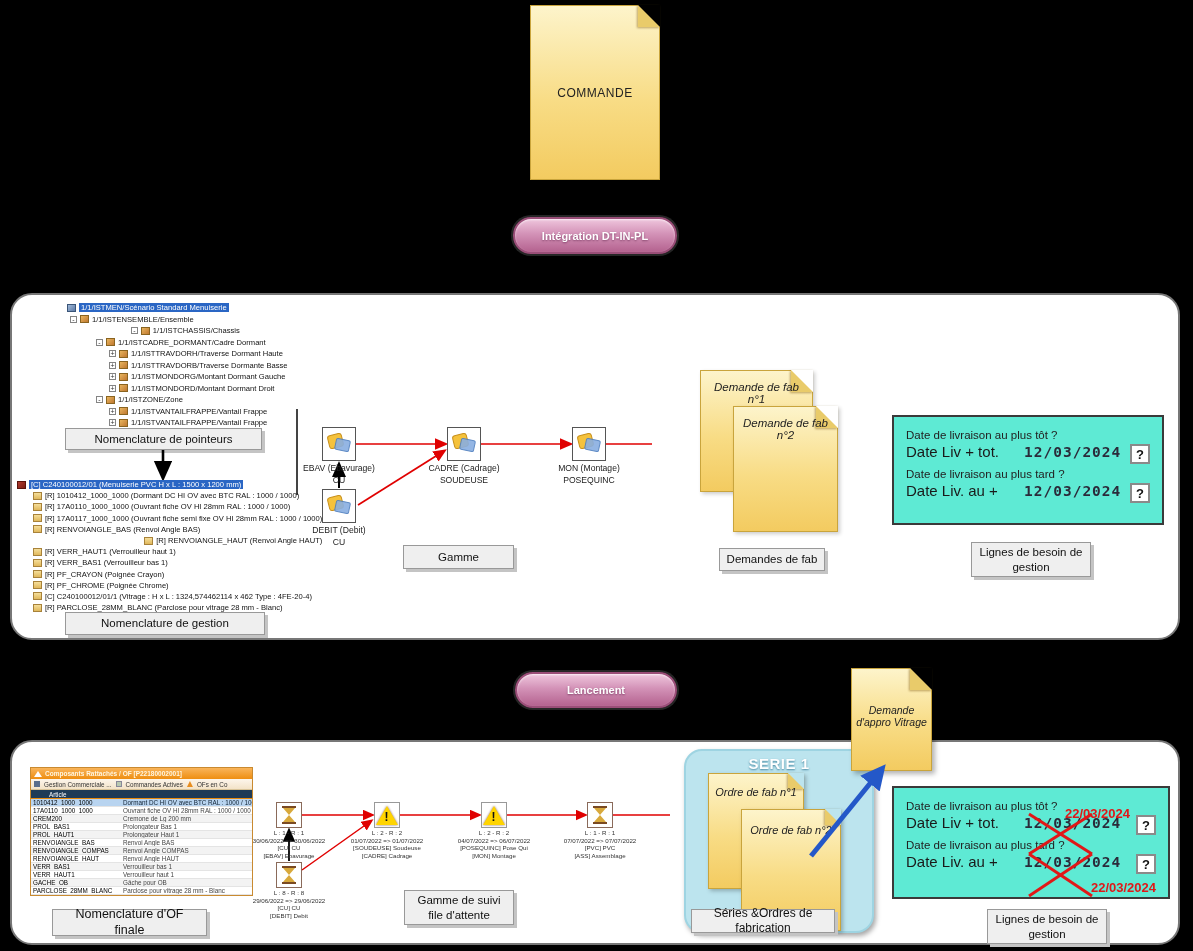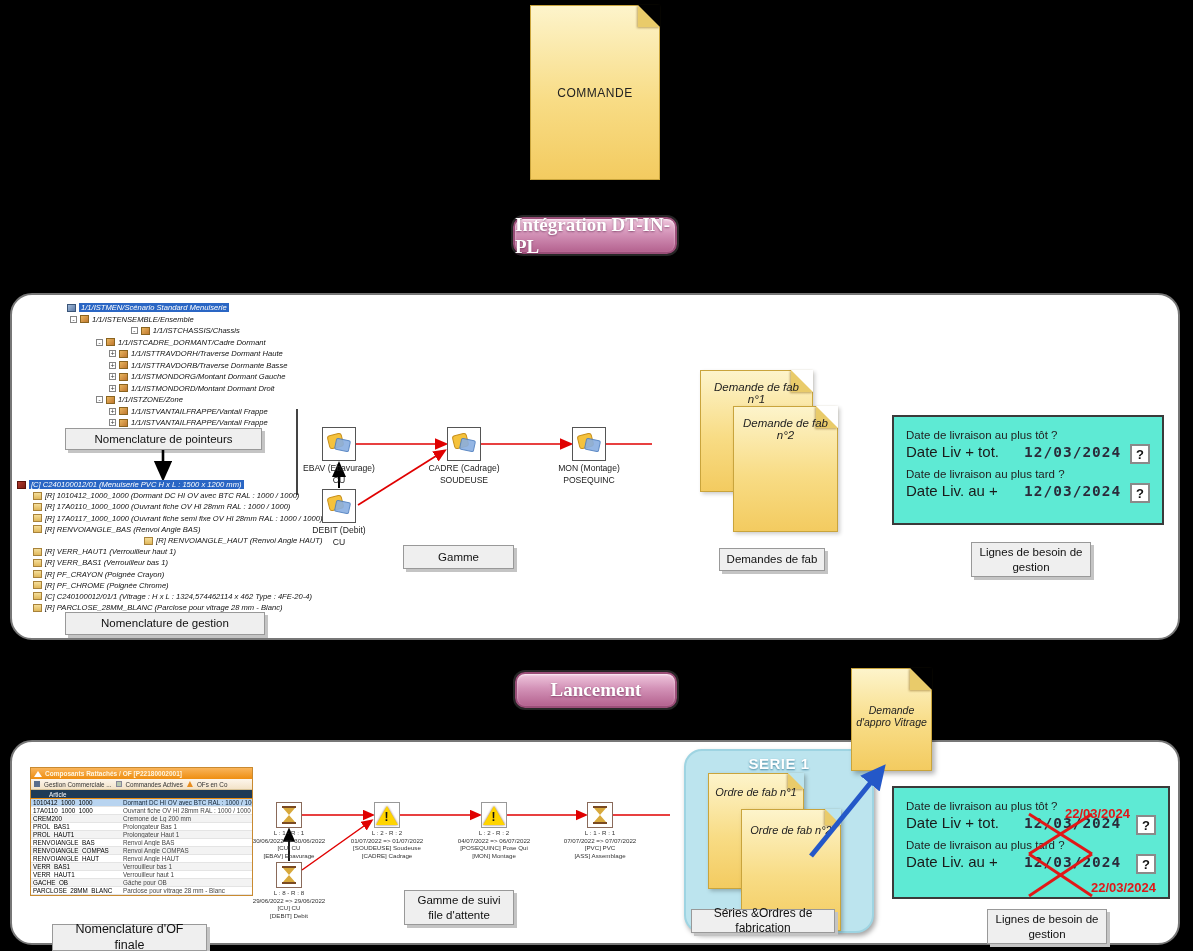--- a/index.html
+++ b/index.html
@@ -21,8 +21,8 @@
   
   .stepbtn { position:absolute; display:flex; align-items:center; justify-content:center;
              background:linear-gradient(180deg,#EFC6DD 0%,#D392B7 45%,#B4628F 100%);
-             border:2px solid #9A4E78; border-radius:10px; color:#fff; font-weight:bold; font-size:19px;
-             text-shadow:0 1px 2px rgba(90,30,70,.6); box-shadow:inset 0 1px 2px rgba(255,255,255,.7), 0 0 0 2px rgba(255,255,255,.15);font-family:Liberation Serif, serif; }
+             border:2px solid #9A4E78; border-radius:18px; color:#fff; font-weight:bold; font-size:11px;
+             text-shadow:0 1px 2px rgba(90,30,70,.6); box-shadow:inset 0 1px 2px rgba(255,255,255,.7), 0 0 0 2px rgba(255,255,255,.15); }
 
   
   .plate { position:absolute; background:#EFEFEF; border:1px solid #999; box-shadow:3px 3px 0 #C4C4C4;

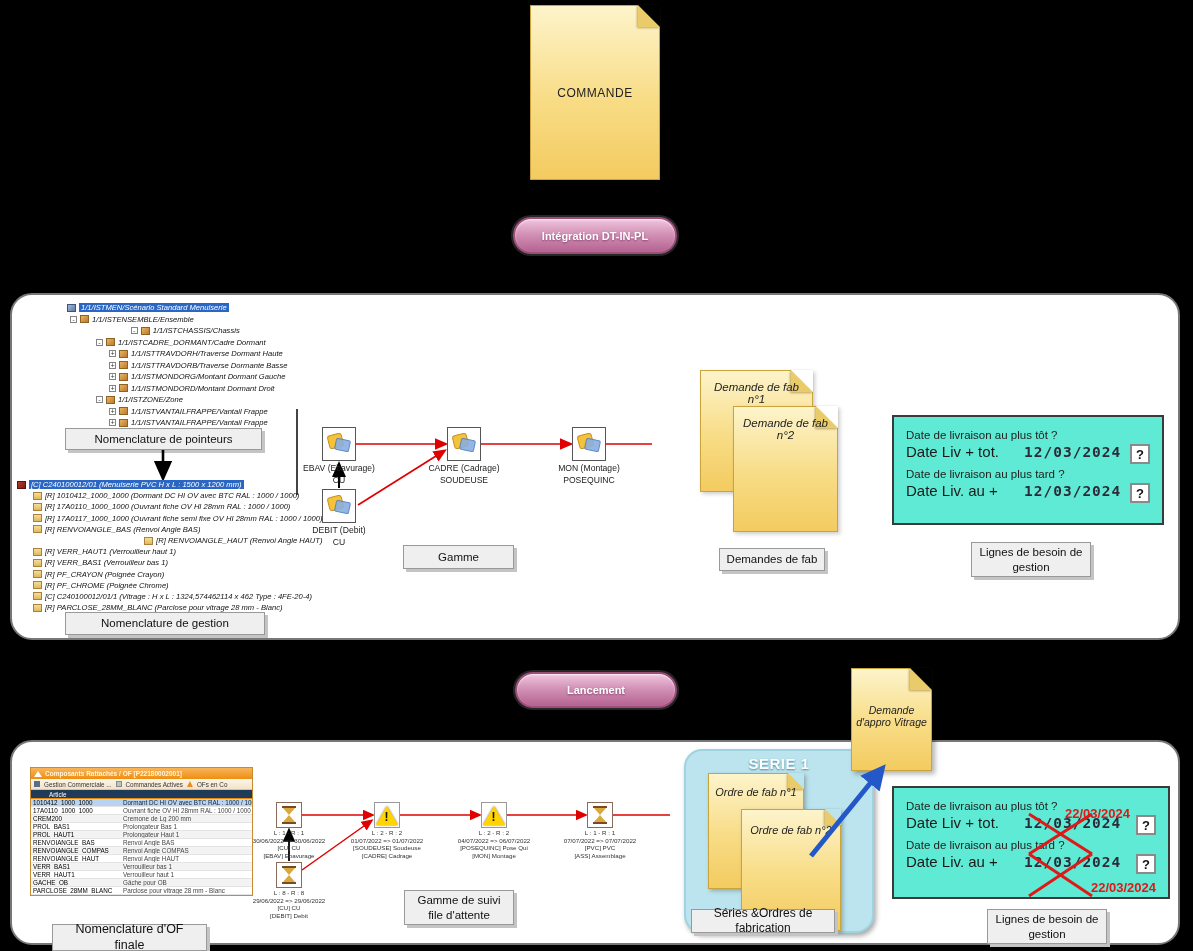--- a/index.html
+++ b/index.html
@@ -29,7 +29,7 @@
            font-size:11.5px; color:#111; display:flex; align-items:center; justify-content:center; text-align:center; line-height:1.25; padding:2px 6px; }
 
   
-  .tree { position:absolute; font-size:7.6px; color:#111; white-space:nowrap;font-style:italic; }
+  .tree { position:absolute; font-size:7.6px; color:#111; white-space:nowrap; }
   .trow { display:flex; align-items:center; height:11.5px; }
   .t2 .trow { height:11.2px; }
   .expander { width:7px; height:7px; border:1px solid #848484; background:#fff; font-size:7px; line-height:5px;

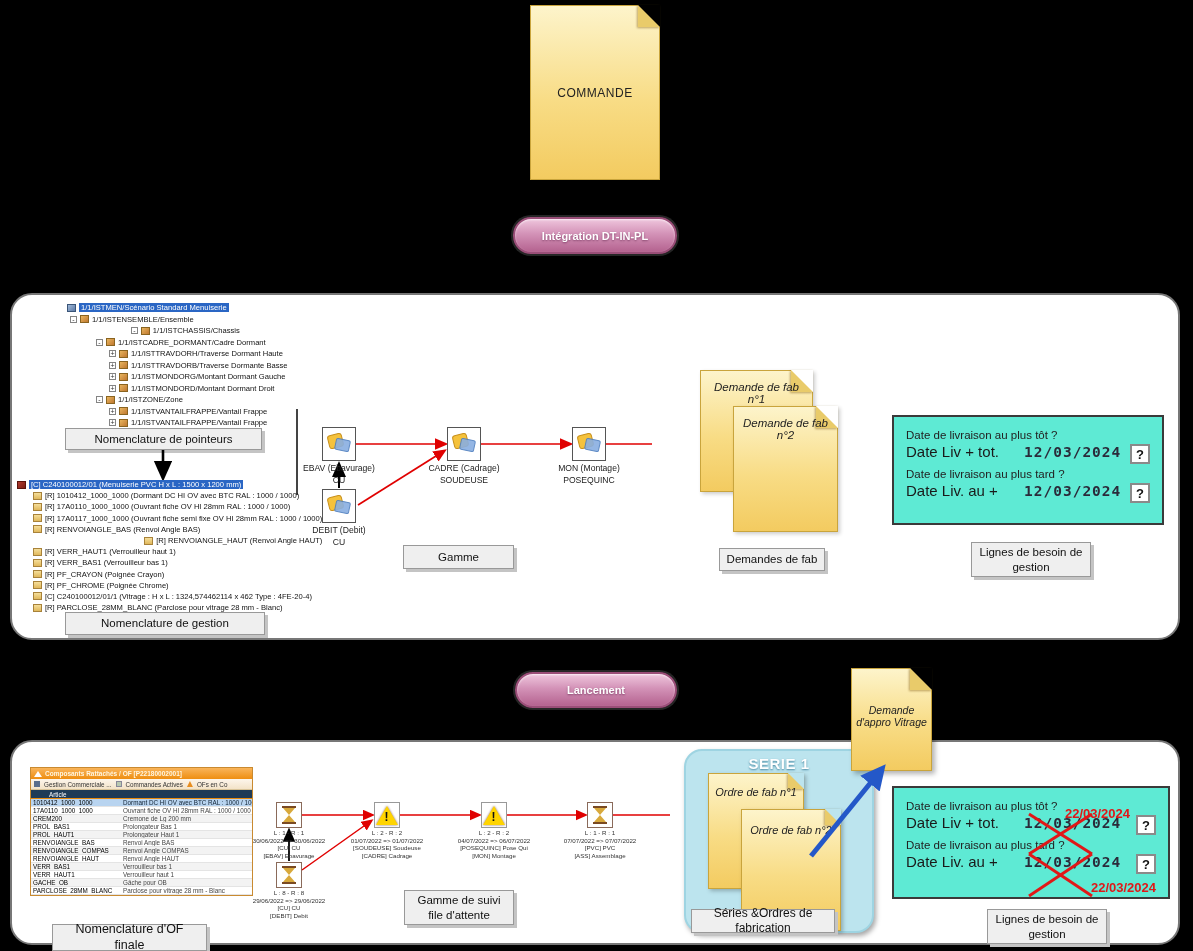--- a/index.html
+++ b/index.html
@@ -363,7 +363,7 @@
           </div>
       </div>
     </div>
-    <div class="plate" style="left:40px; top:182px; width:155px; height:27px; font-size:12.5px;">Nomenclature d'OF finale</div>
+    <div class="plate" style="left:40px; top:167px; width:155px; height:27px; font-size:12.5px;">Nomenclature d'OF finale</div>
 
     <svg class="overlay" style="left:250px; top:55px;" width="410" height="100" viewBox="0 0 410 100">
       <defs>

